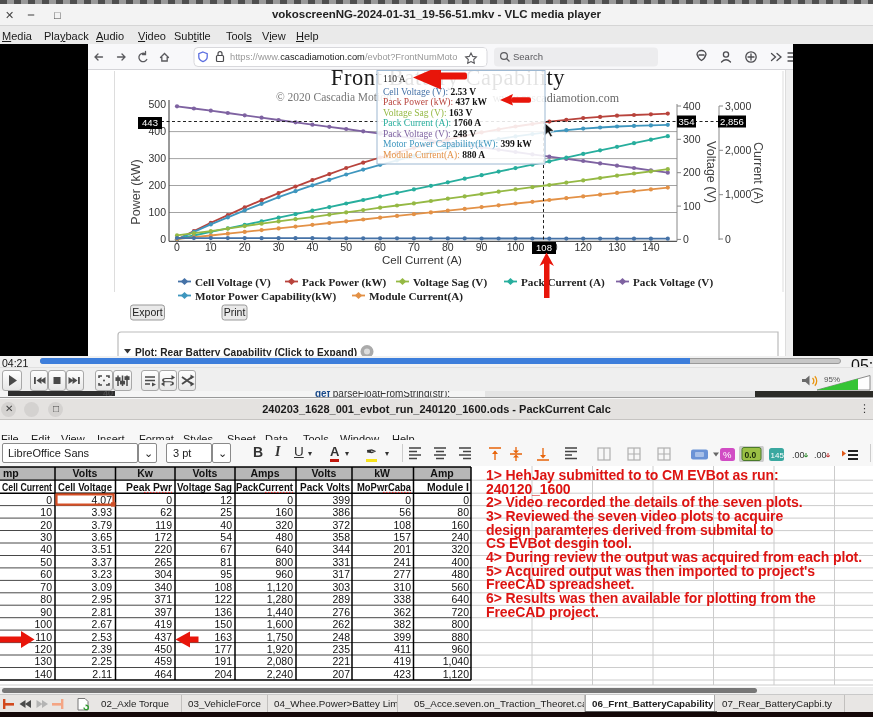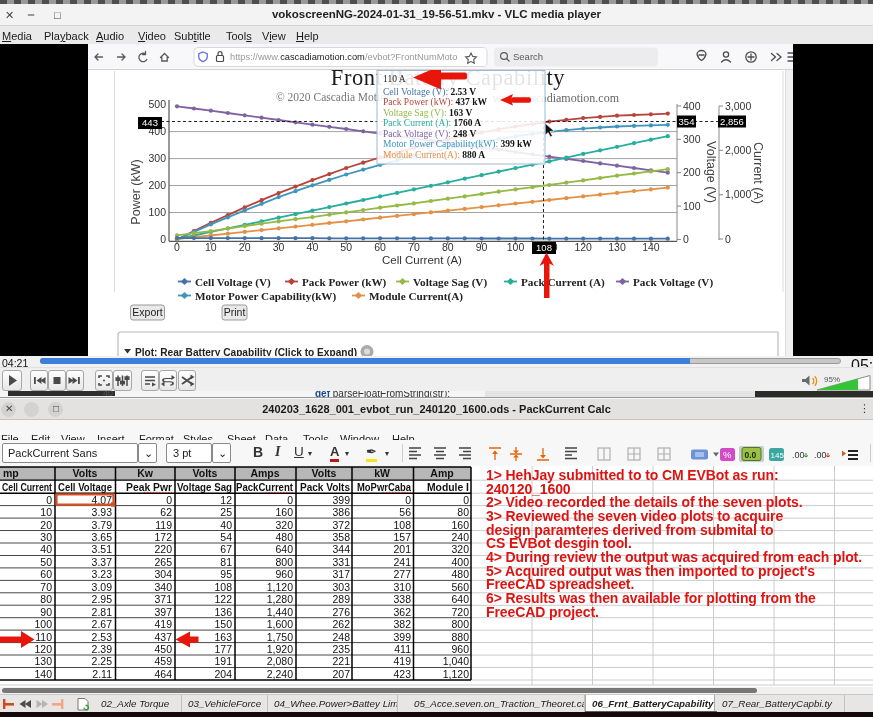--- a/index.html
+++ b/index.html
@@ -572,7 +572,7 @@
       </div>
   <div id="calctools">
 <div class="combo" style="left:2px;width:136px;">
-          <span style="position:absolute;left:5px;top:3px;">PackCurrent Sans</span>
+          <span style="position:absolute;left:5px;top:3px;">LibreOffice Sans</span>
         </div>
 <div class="combo" style="left:138px;width:19px;text-align:center;">
           <span style="position:absolute;left:5px;top:3px;">⌄</span>

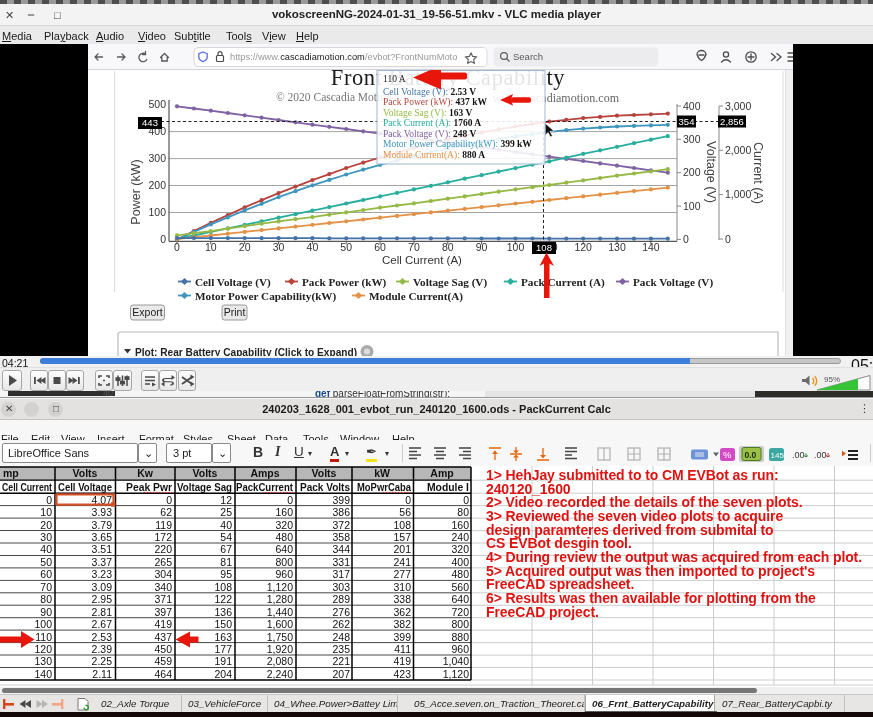--- a/index.html
+++ b/index.html
@@ -39,7 +39,7 @@
 #gridwrap { left:0; top:466px; width:873px; height:221px; background:#fff; }
 #hscroll { left:0; top:687px; width:873px; height:7px; background:#f0f0f0; }
 #hthumb { position:absolute; left:2px; top:1px; width:755px; height:5px; background:#777; border-radius:3px; }
-#tabsrow { left:0; top:694px; width:873px; height:18px; background:#e8e6e4; border-top:1px solid #c9c9c9; font-size:10px; color:#222;font-style:italic;}
+#tabsrow { left:0; top:694px; width:873px; height:18px; background:#e8e6e4; border-top:1px solid #c9c9c9; font-size:10px; color:#222;}
 .tab { position:absolute; top:0; height:18px; line-height:18px; padding:0 6px; font-size:9.8px; border-right:1px solid #c2c0be; overflow:hidden; white-space:nowrap;}
 #bottomstrip { left:0; top:712px; width:873px; height:5px; background:#140808; }
 </style></head>

